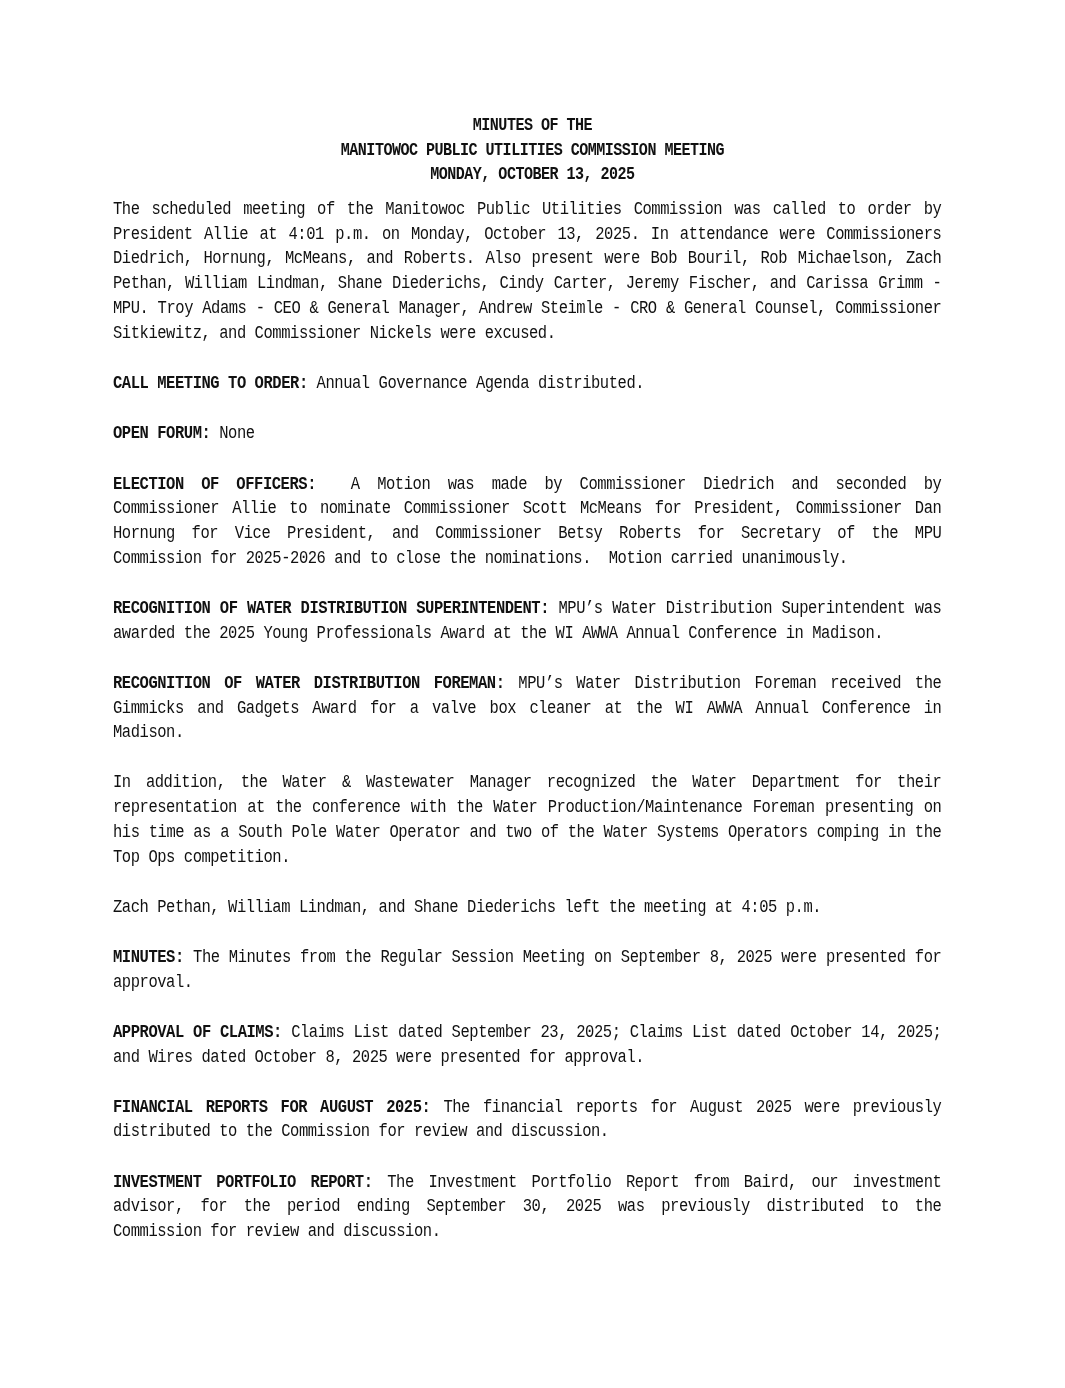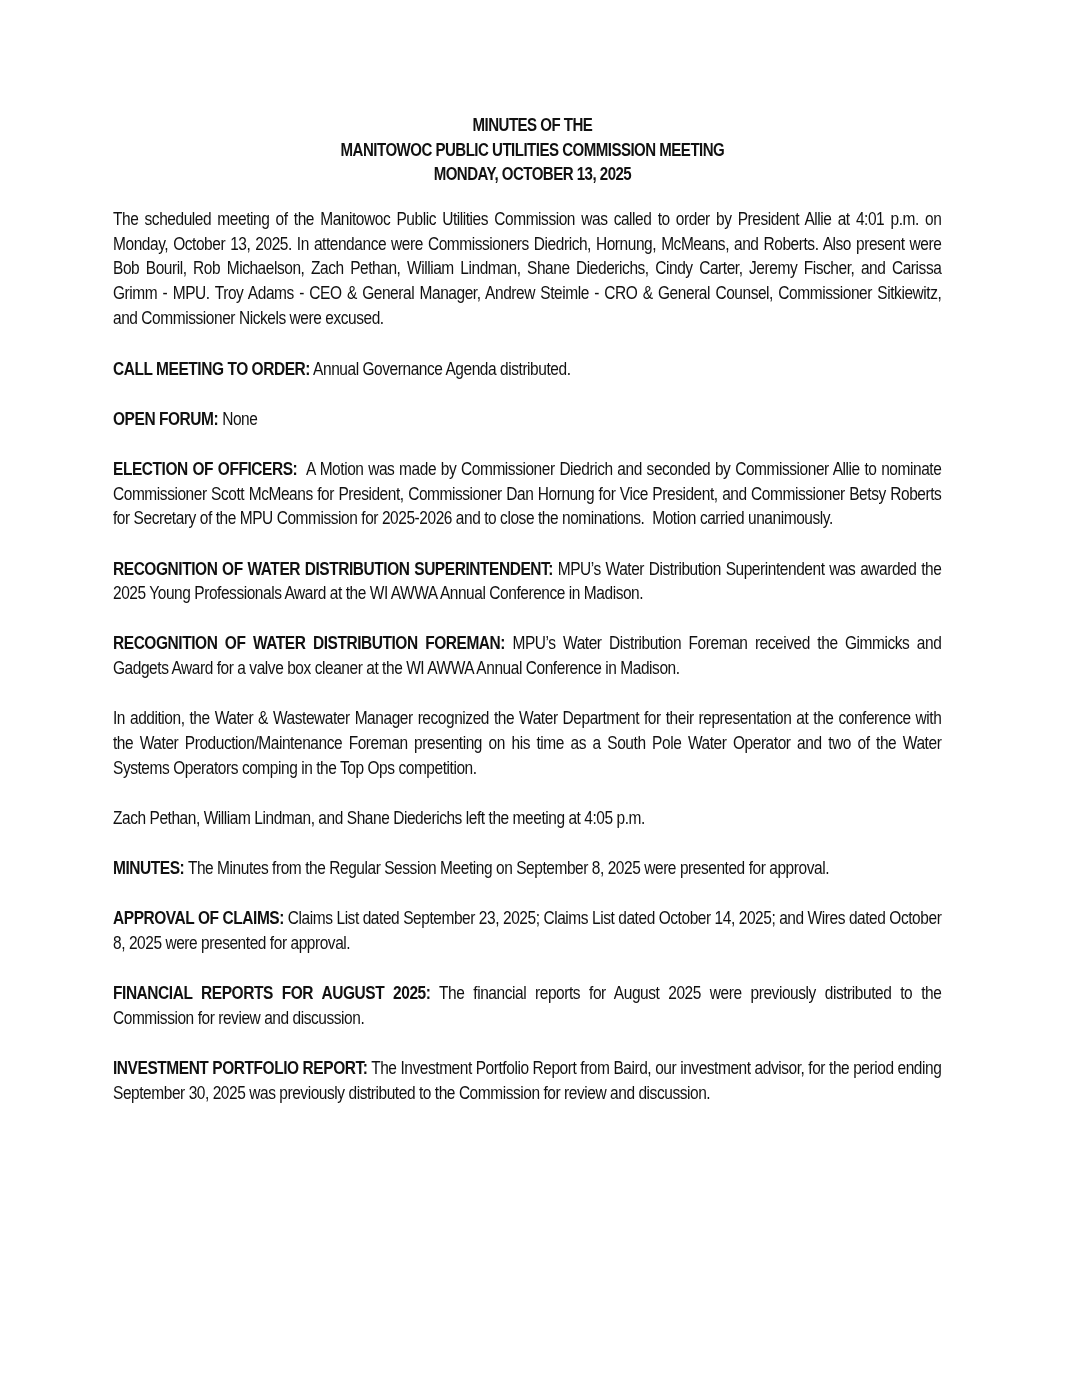--- a/index.html
+++ b/index.html
@@ -6,7 +6,7 @@
     body { width: 1065px; height: 1388px; position: relative; overflow: hidden; }
     .page {
       position: absolute; left: 0; top: 0; width: 1065px; height: 1388px; background: #fff;
-      font-family: Liberation Sans, sans-serif; color: #111;
+      font-family: Liberation Mono, monospace; color: #111;
     }
     .header {
       position: absolute; left: 0; width: 1065px; top: 113px;

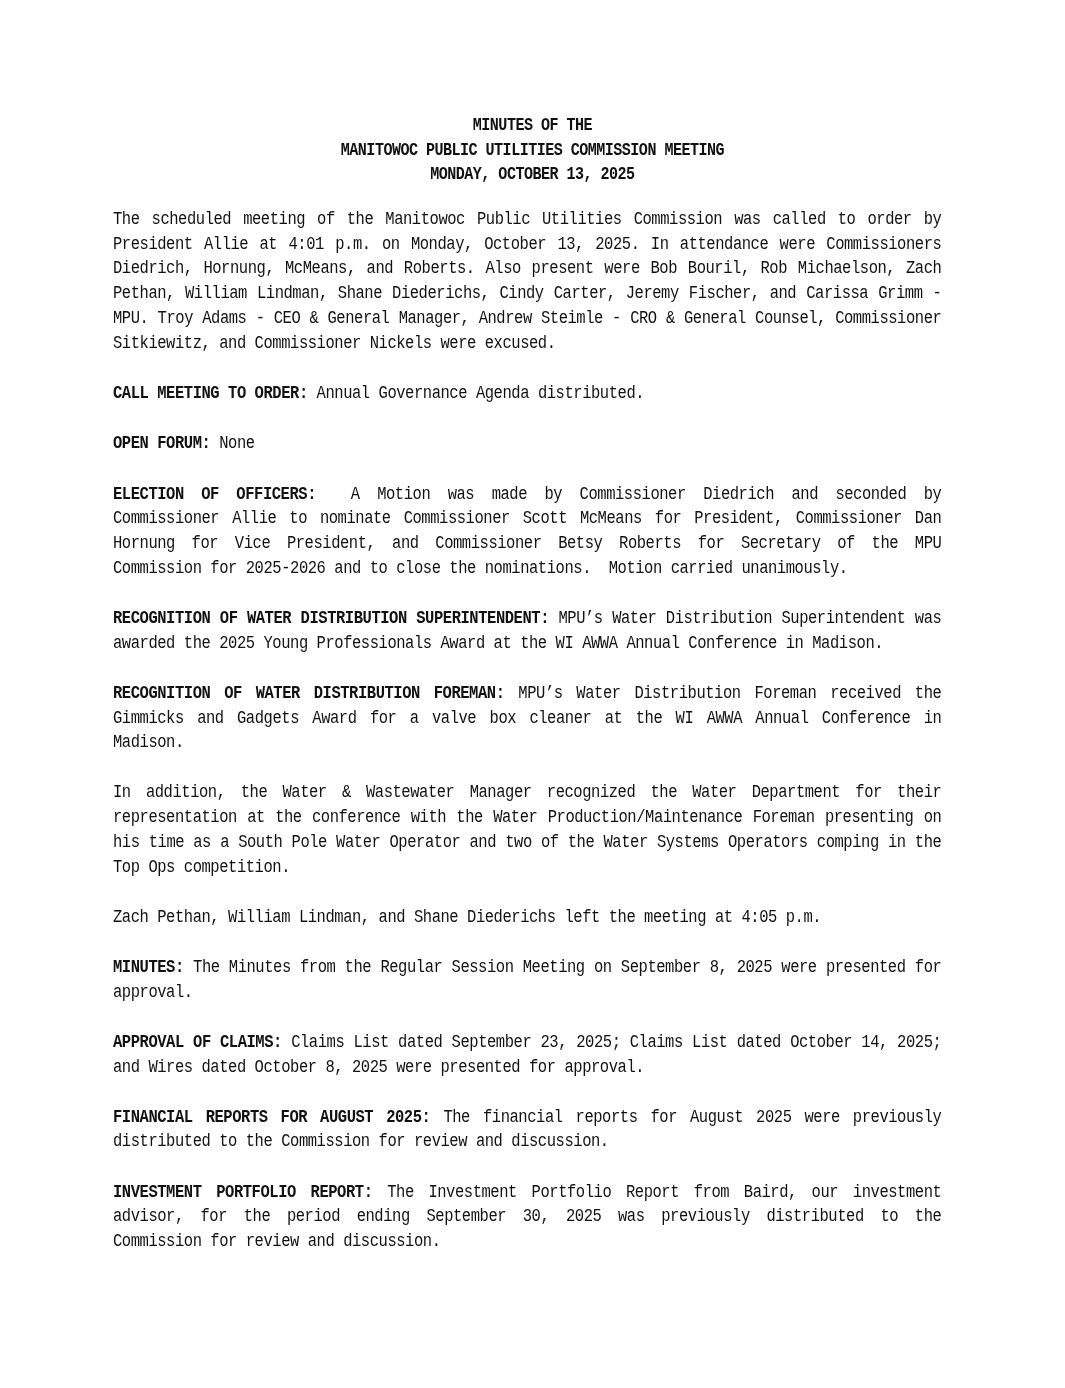--- a/index.html
+++ b/index.html
@@ -14,7 +14,7 @@
       letter-spacing: -0.6px; transform: scaleX(0.86); transform-origin: 532px 0;
     }
     .body {
-      position: absolute; left: 113px; top: 207px; width: 828px;
+      position: absolute; left: 113px; top: 197px; width: 828px;
     }
     .para {
       font-size: 17.5px; line-height: 24.7px; text-align: justify;

